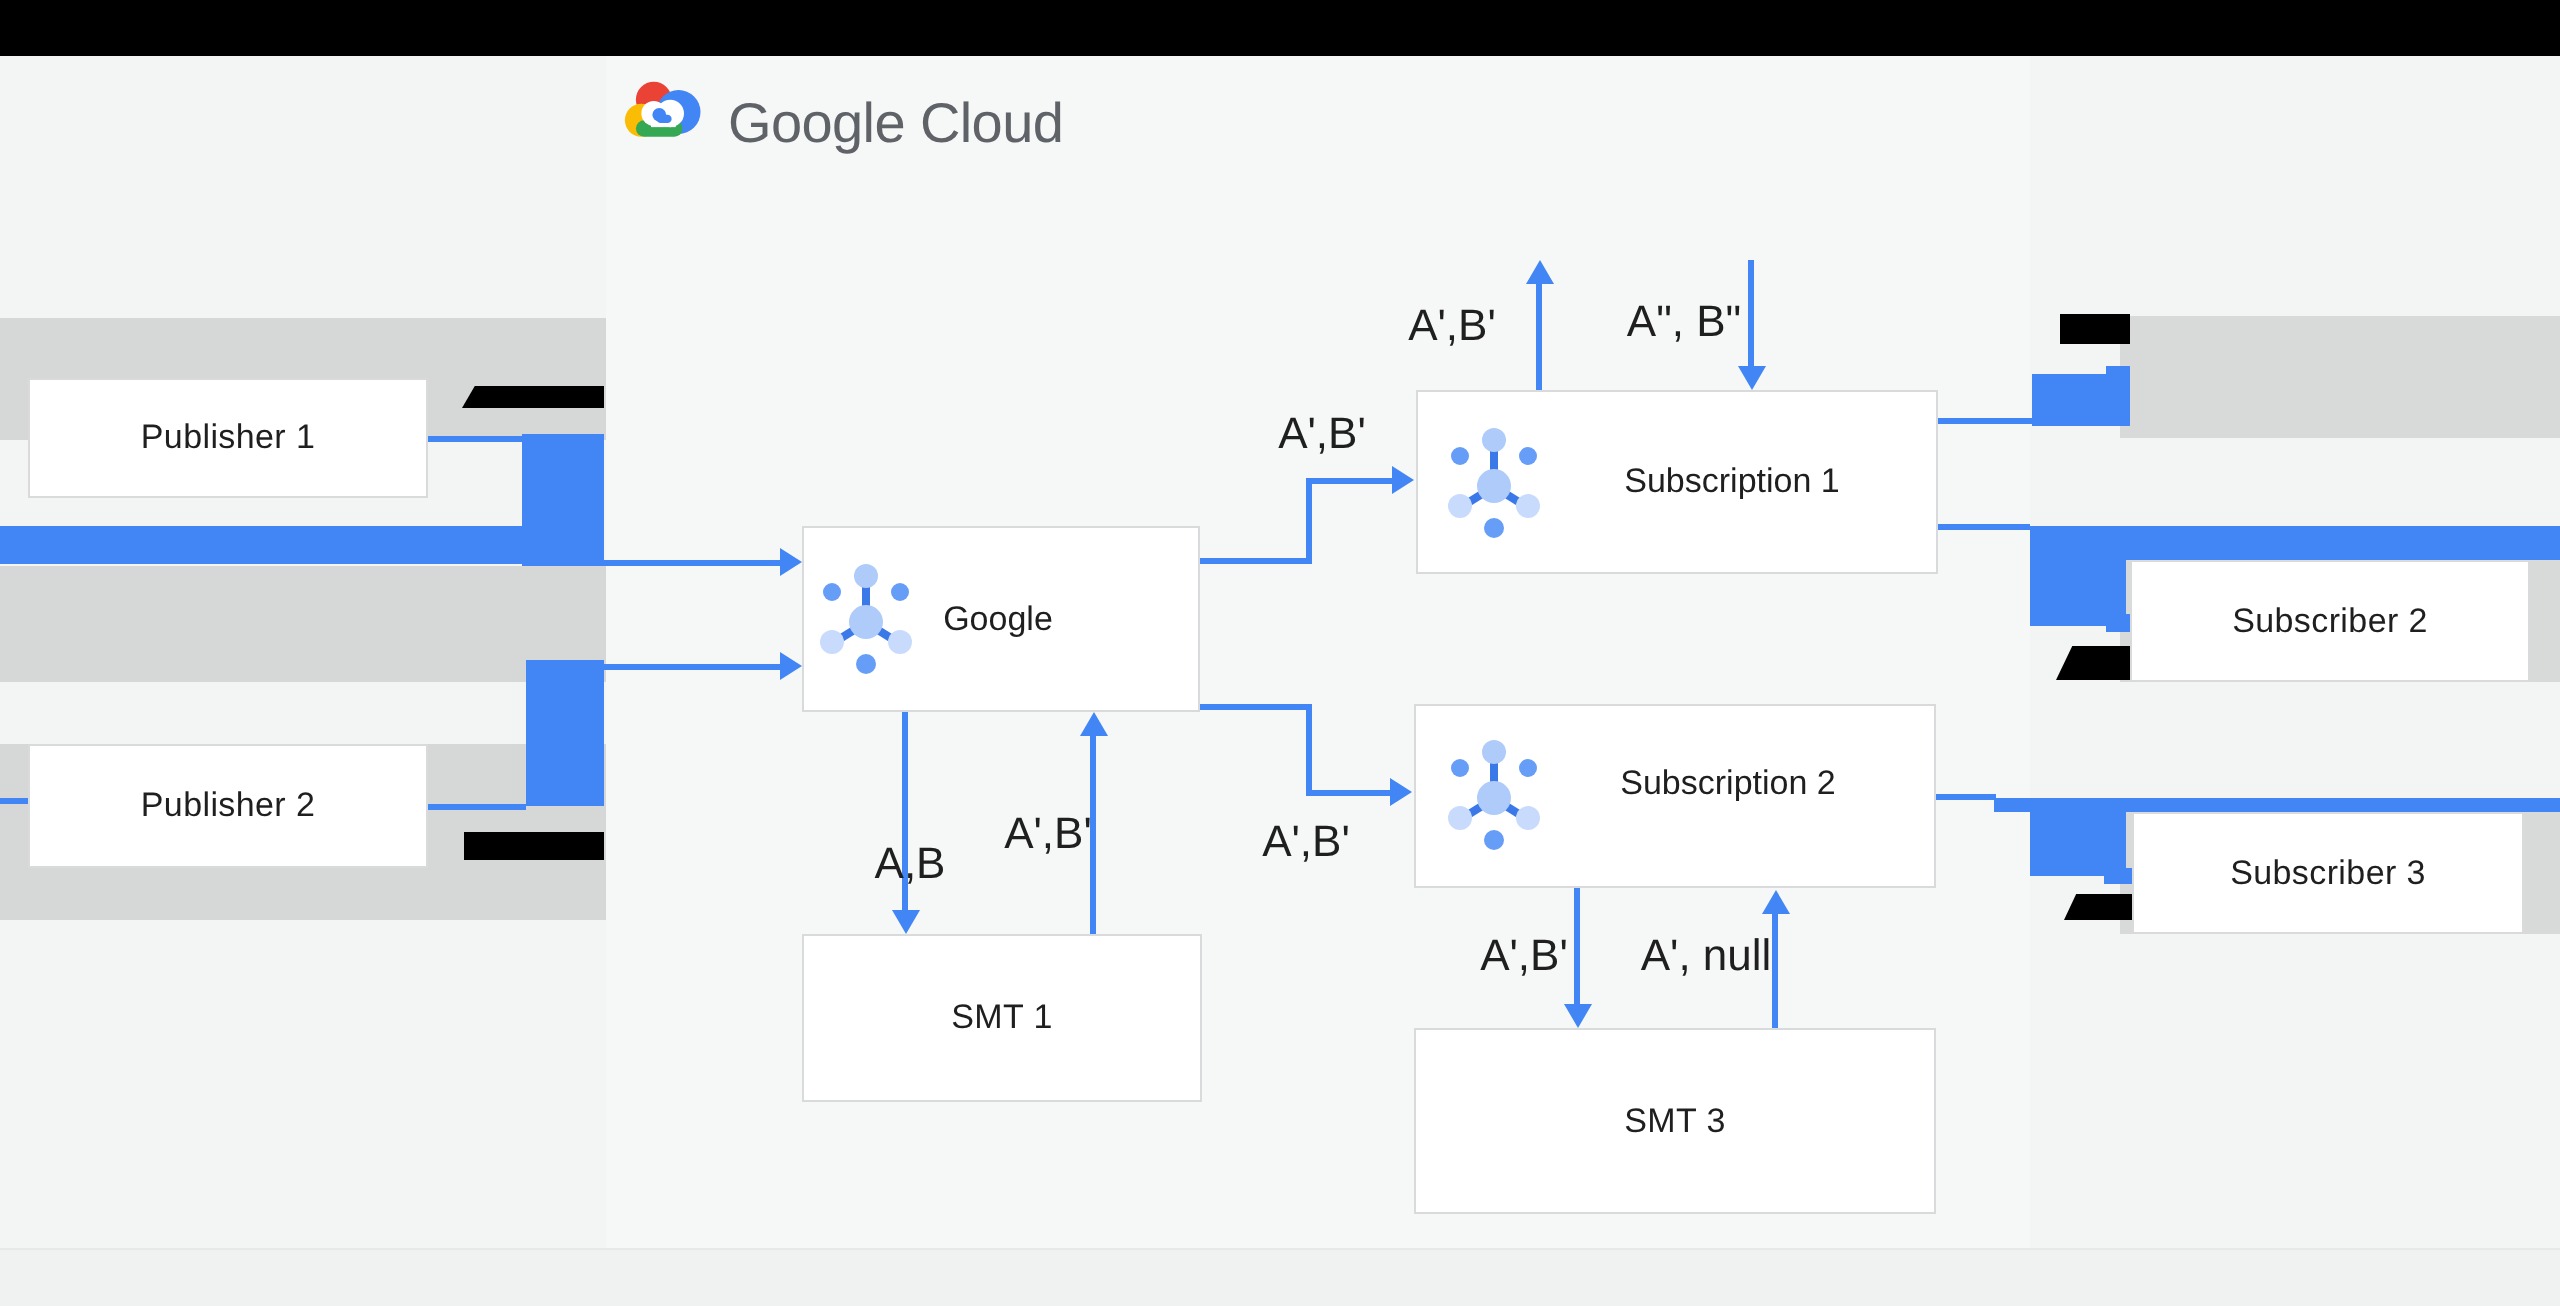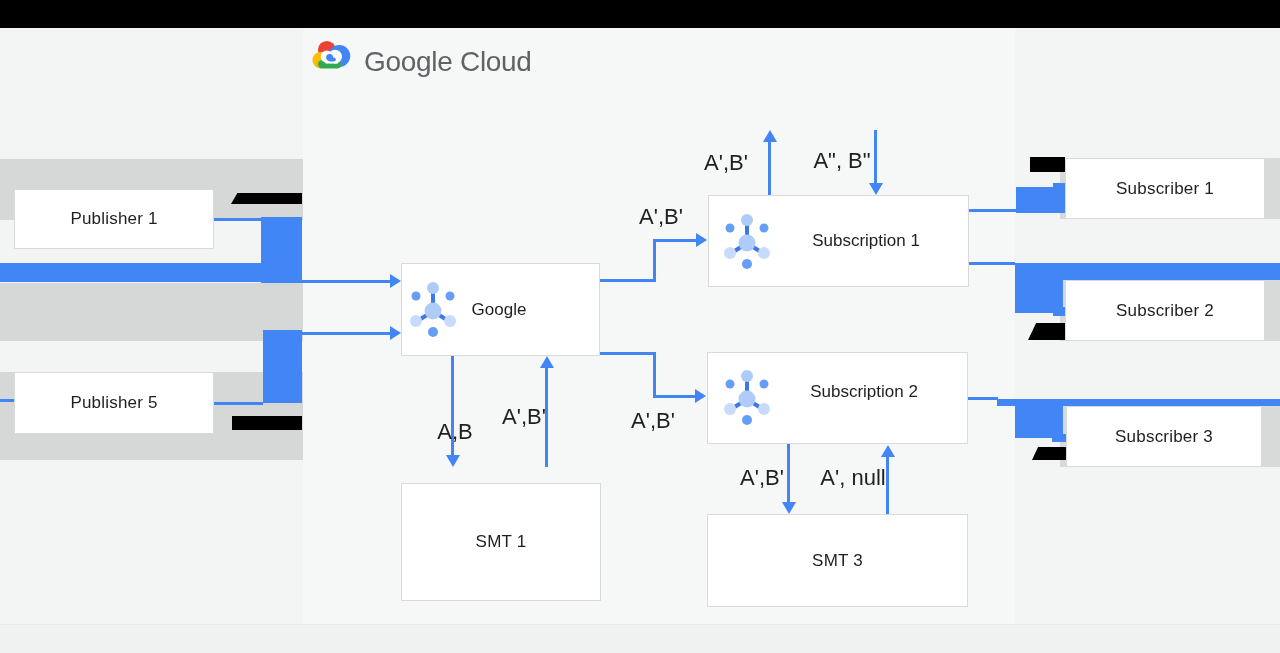--- a/index.html
+++ b/index.html
@@ -184,9 +184,6 @@
   </div>
   <div class="nlabel-abs" style="left:864px;top:392px;font-size:17px;">Subscription 2</div>
 
-  <div class="abs box" style="left:1065px;top:158px;width:200px;height:61px;">
-    <span>Subscriber 1</span>
-  </div>
   <div class="abs box" style="left:1065px;top:280px;width:200px;height:61px;">
     <span>Subscriber 2</span>
   </div>

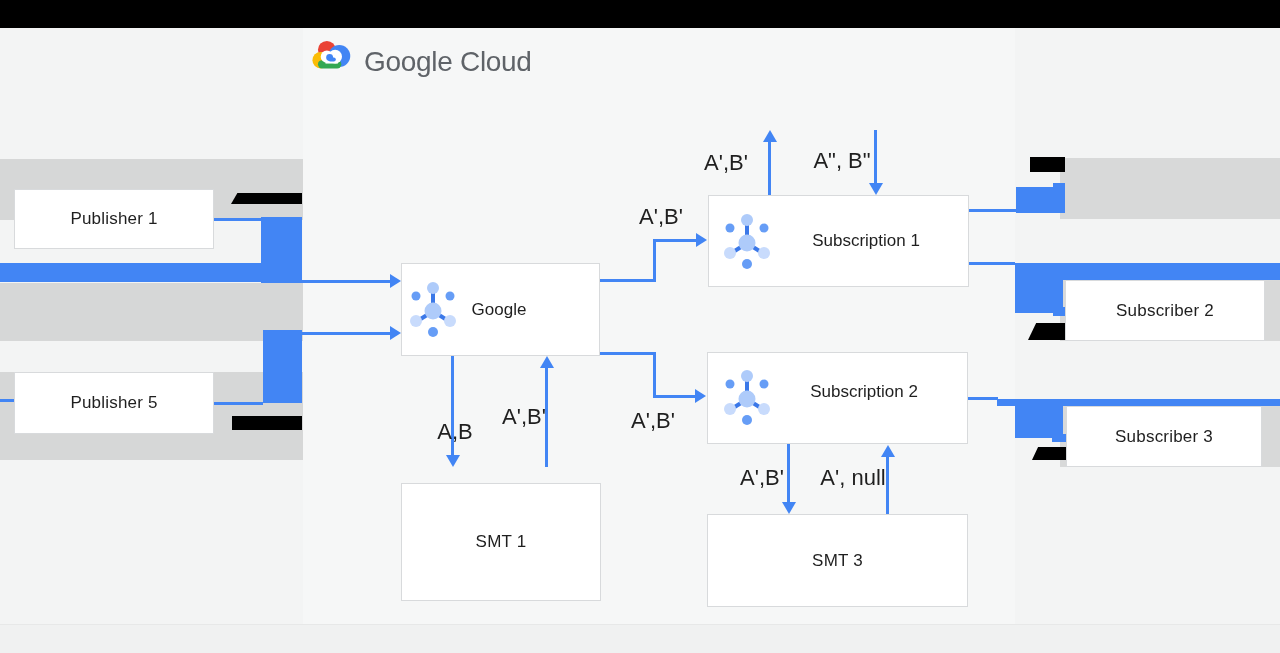--- a/index.html
+++ b/index.html
@@ -123,7 +123,7 @@
     <span>Publisher 1</span>
   </div>
   <div class="abs box" style="left:14px;top:372px;width:200px;height:62px;">
-    <span>Publisher 5</span>
+    <span>Publisher 2</span>
   </div>
 
   <div class="abs box" style="left:401px;top:263px;width:199px;height:93px;"></div>

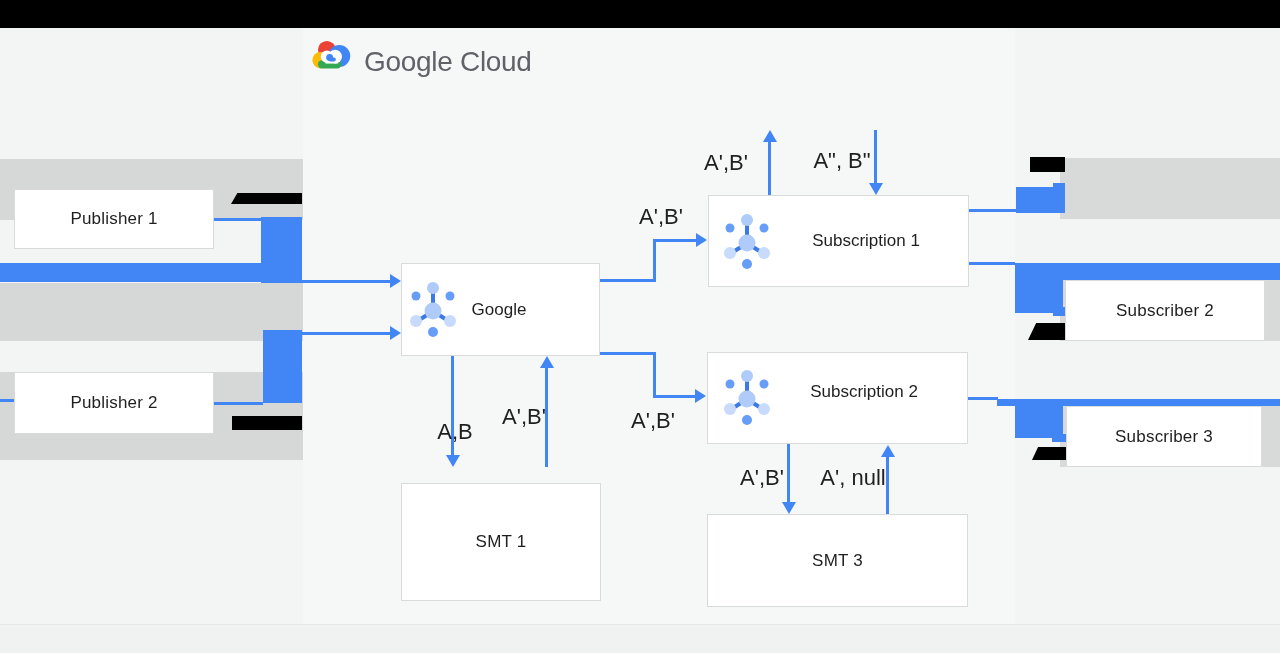--- a/index.html
+++ b/index.html
@@ -143,7 +143,7 @@
   </div>
   <div class="nlabel-abs" style="left:499px;top:310px;font-size:17px;">Google</div>
 
-  <div class="abs box" style="left:401px;top:483px;width:200px;height:118px;">
+  <div class="abs box" style="left:401px;top:467px;width:200px;height:84px;">
     <span>SMT 1</span>
   </div>
   <div class="abs box" style="left:707px;top:514px;width:261px;height:93px;">

